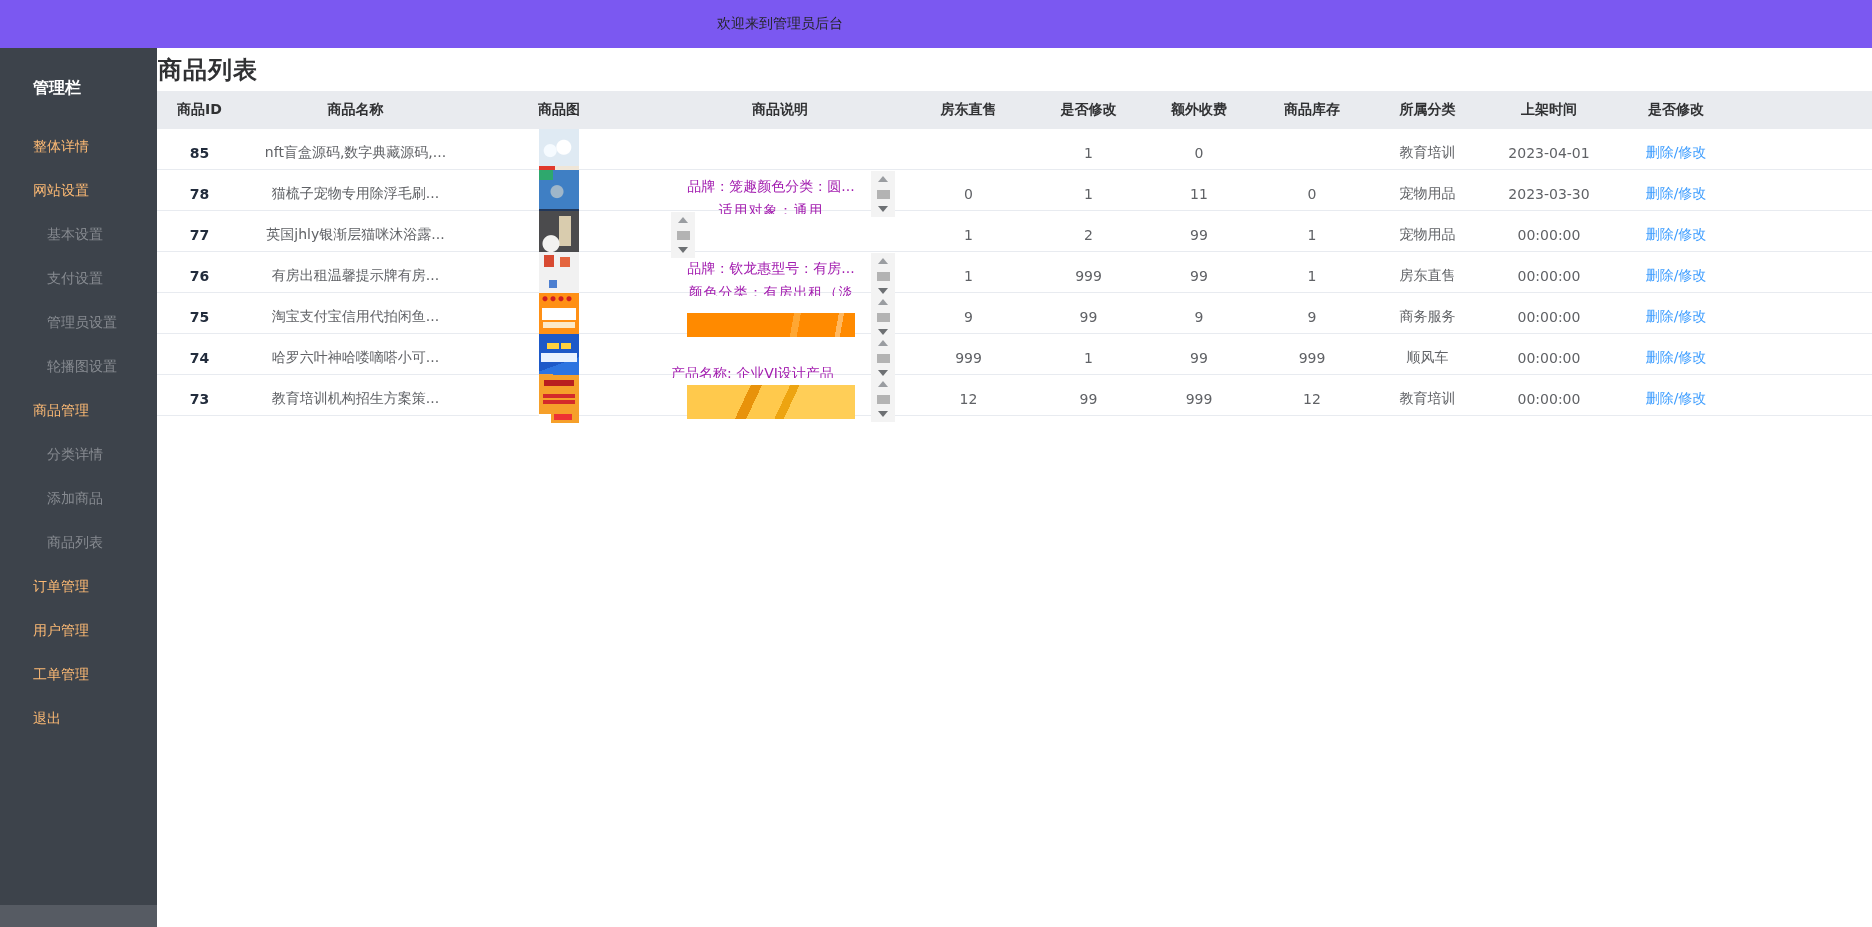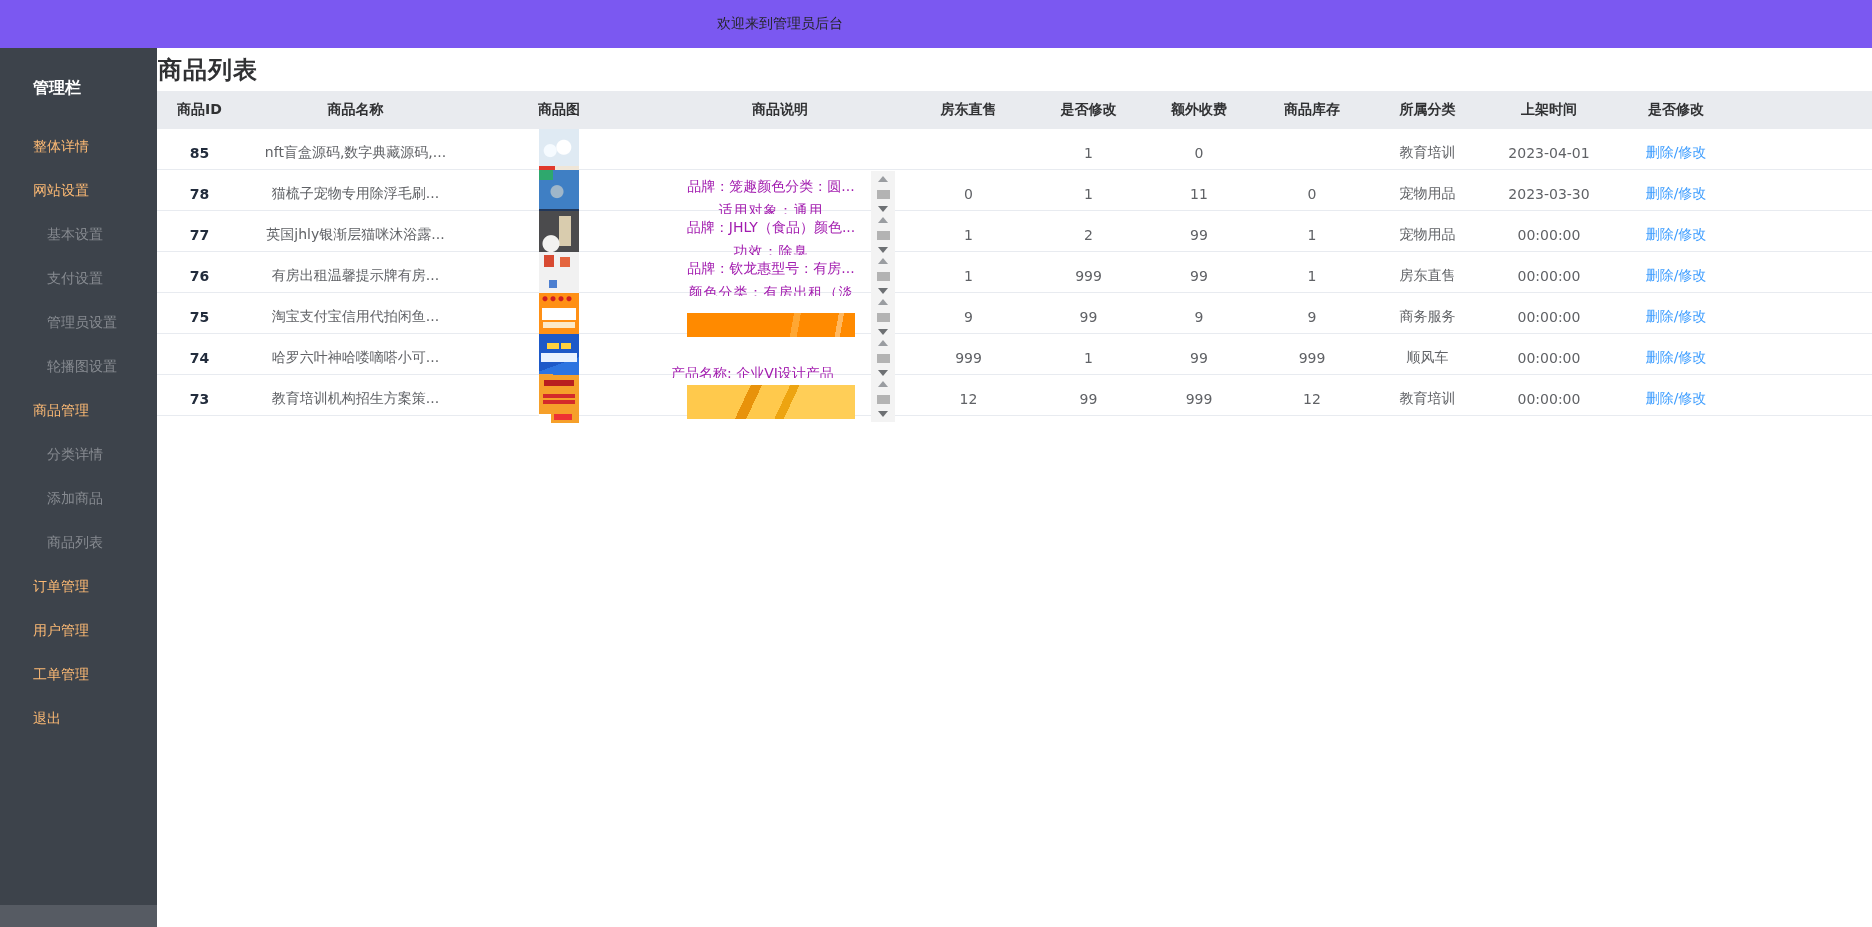--- a/index.html
+++ b/index.html
@@ -210,10 +210,6 @@
       <div class="thumb th-cat-dark"></div>
     </div>
     <div class="td cell-desc">
-      <div class="desc-box">
-                <div class="dl1">品牌：JHLY（食品）颜色...</div>
-                <div class="dl2">功效：除臭</div>
-              </div>
     <div class="scrollbox">
     <div class="sb-up"></div>
     <div class="sb-thumb"></div>

